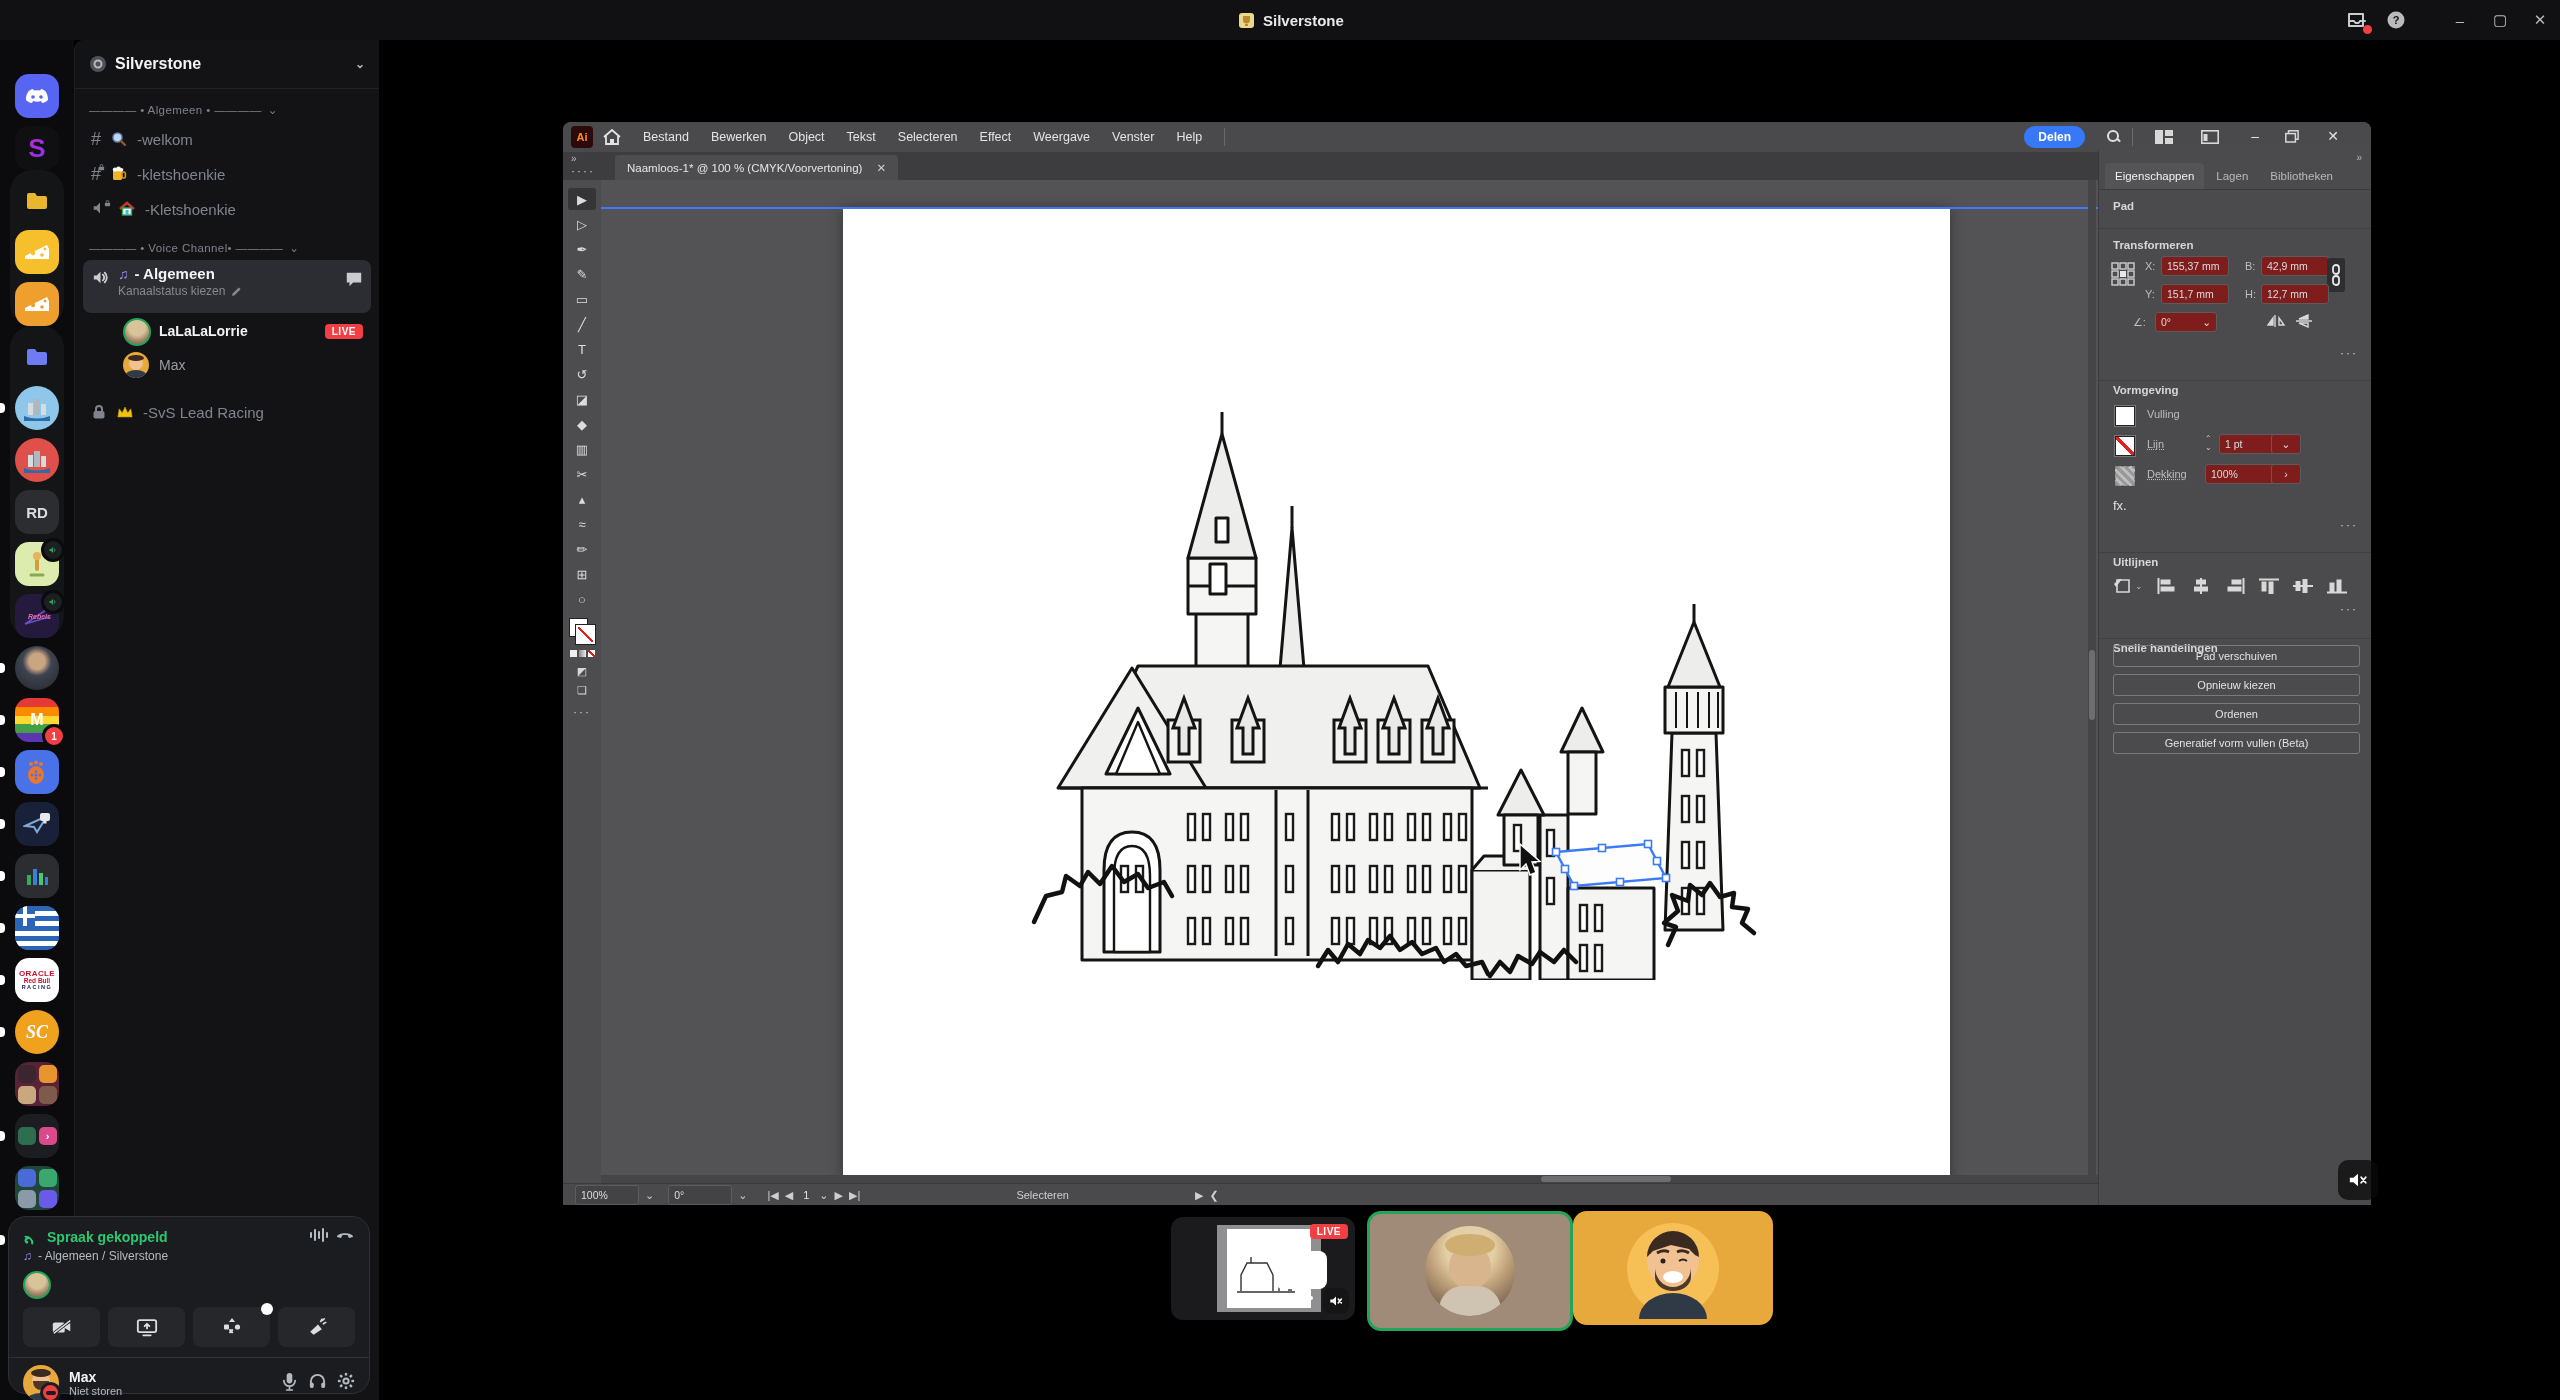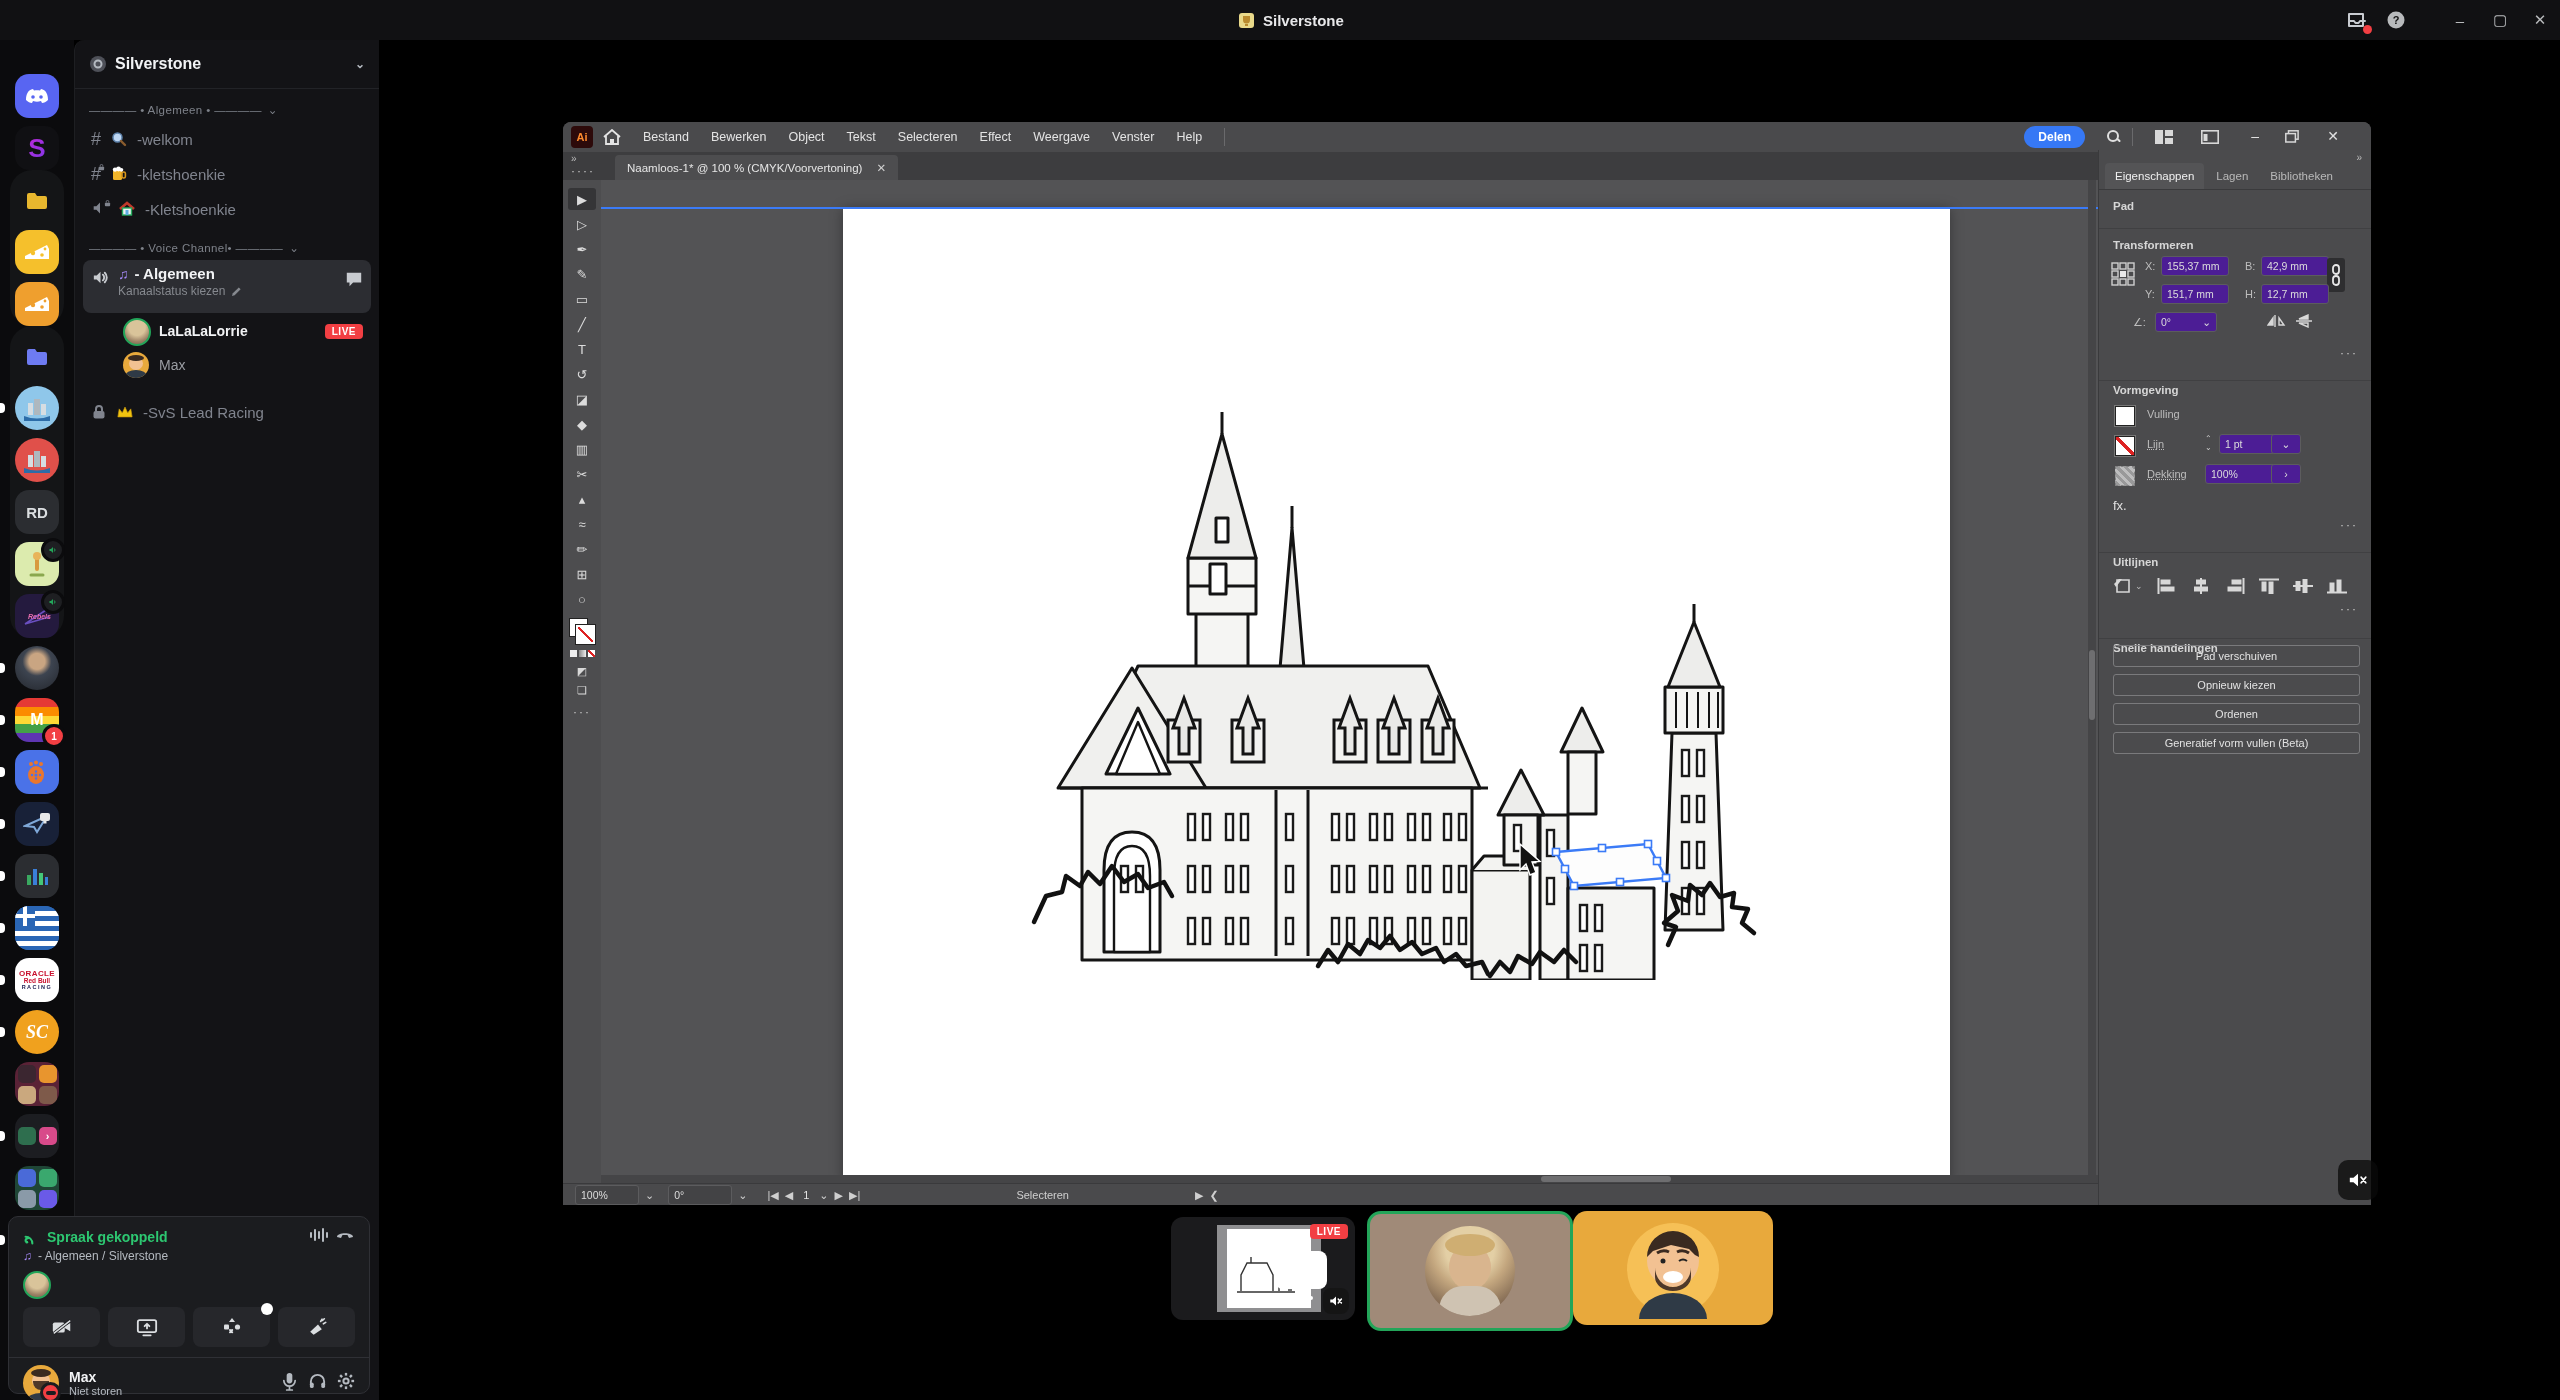--- a/index.html
+++ b/index.html
@@ -51,7 +51,7 @@
   .ptab.active{color:#f0f0f0;background:#545456;border-radius:4px 4px 0 0;}
   .psec{color:#d6d6d6;font-size:11.5px;padding:10px 14px 6px 14px;font-weight:bold;}
   .plabel{color:#bdbdbd;font-size:11px;}
-  .pfield{background:#4c1d95;border:1px solid #5c5c5e;border-radius:3px;color:#dcdcdc;font-size:10.5px;height:18px;display:flex;align-items:center;padding:0 5px;}
+  .pfield{background:#7f1d1d;border:1px solid #5c5c5e;border-radius:3px;color:#dcdcdc;font-size:10.5px;height:18px;display:flex;align-items:center;padding:0 5px;}
   .pdiv{border-top:1px solid #404042;margin:10px 0 0 0;}
   .qbtn{display:block;margin:7px 14px 0 14px;height:20px;border:1px solid #7a7a7c;border-radius:3px;color:#e2e2e2;font-size:11px;text-align:center;line-height:20px;background:transparent;width:245px;}
   .dots{color:#cfcfcf;font-size:12px;letter-spacing:2px;}

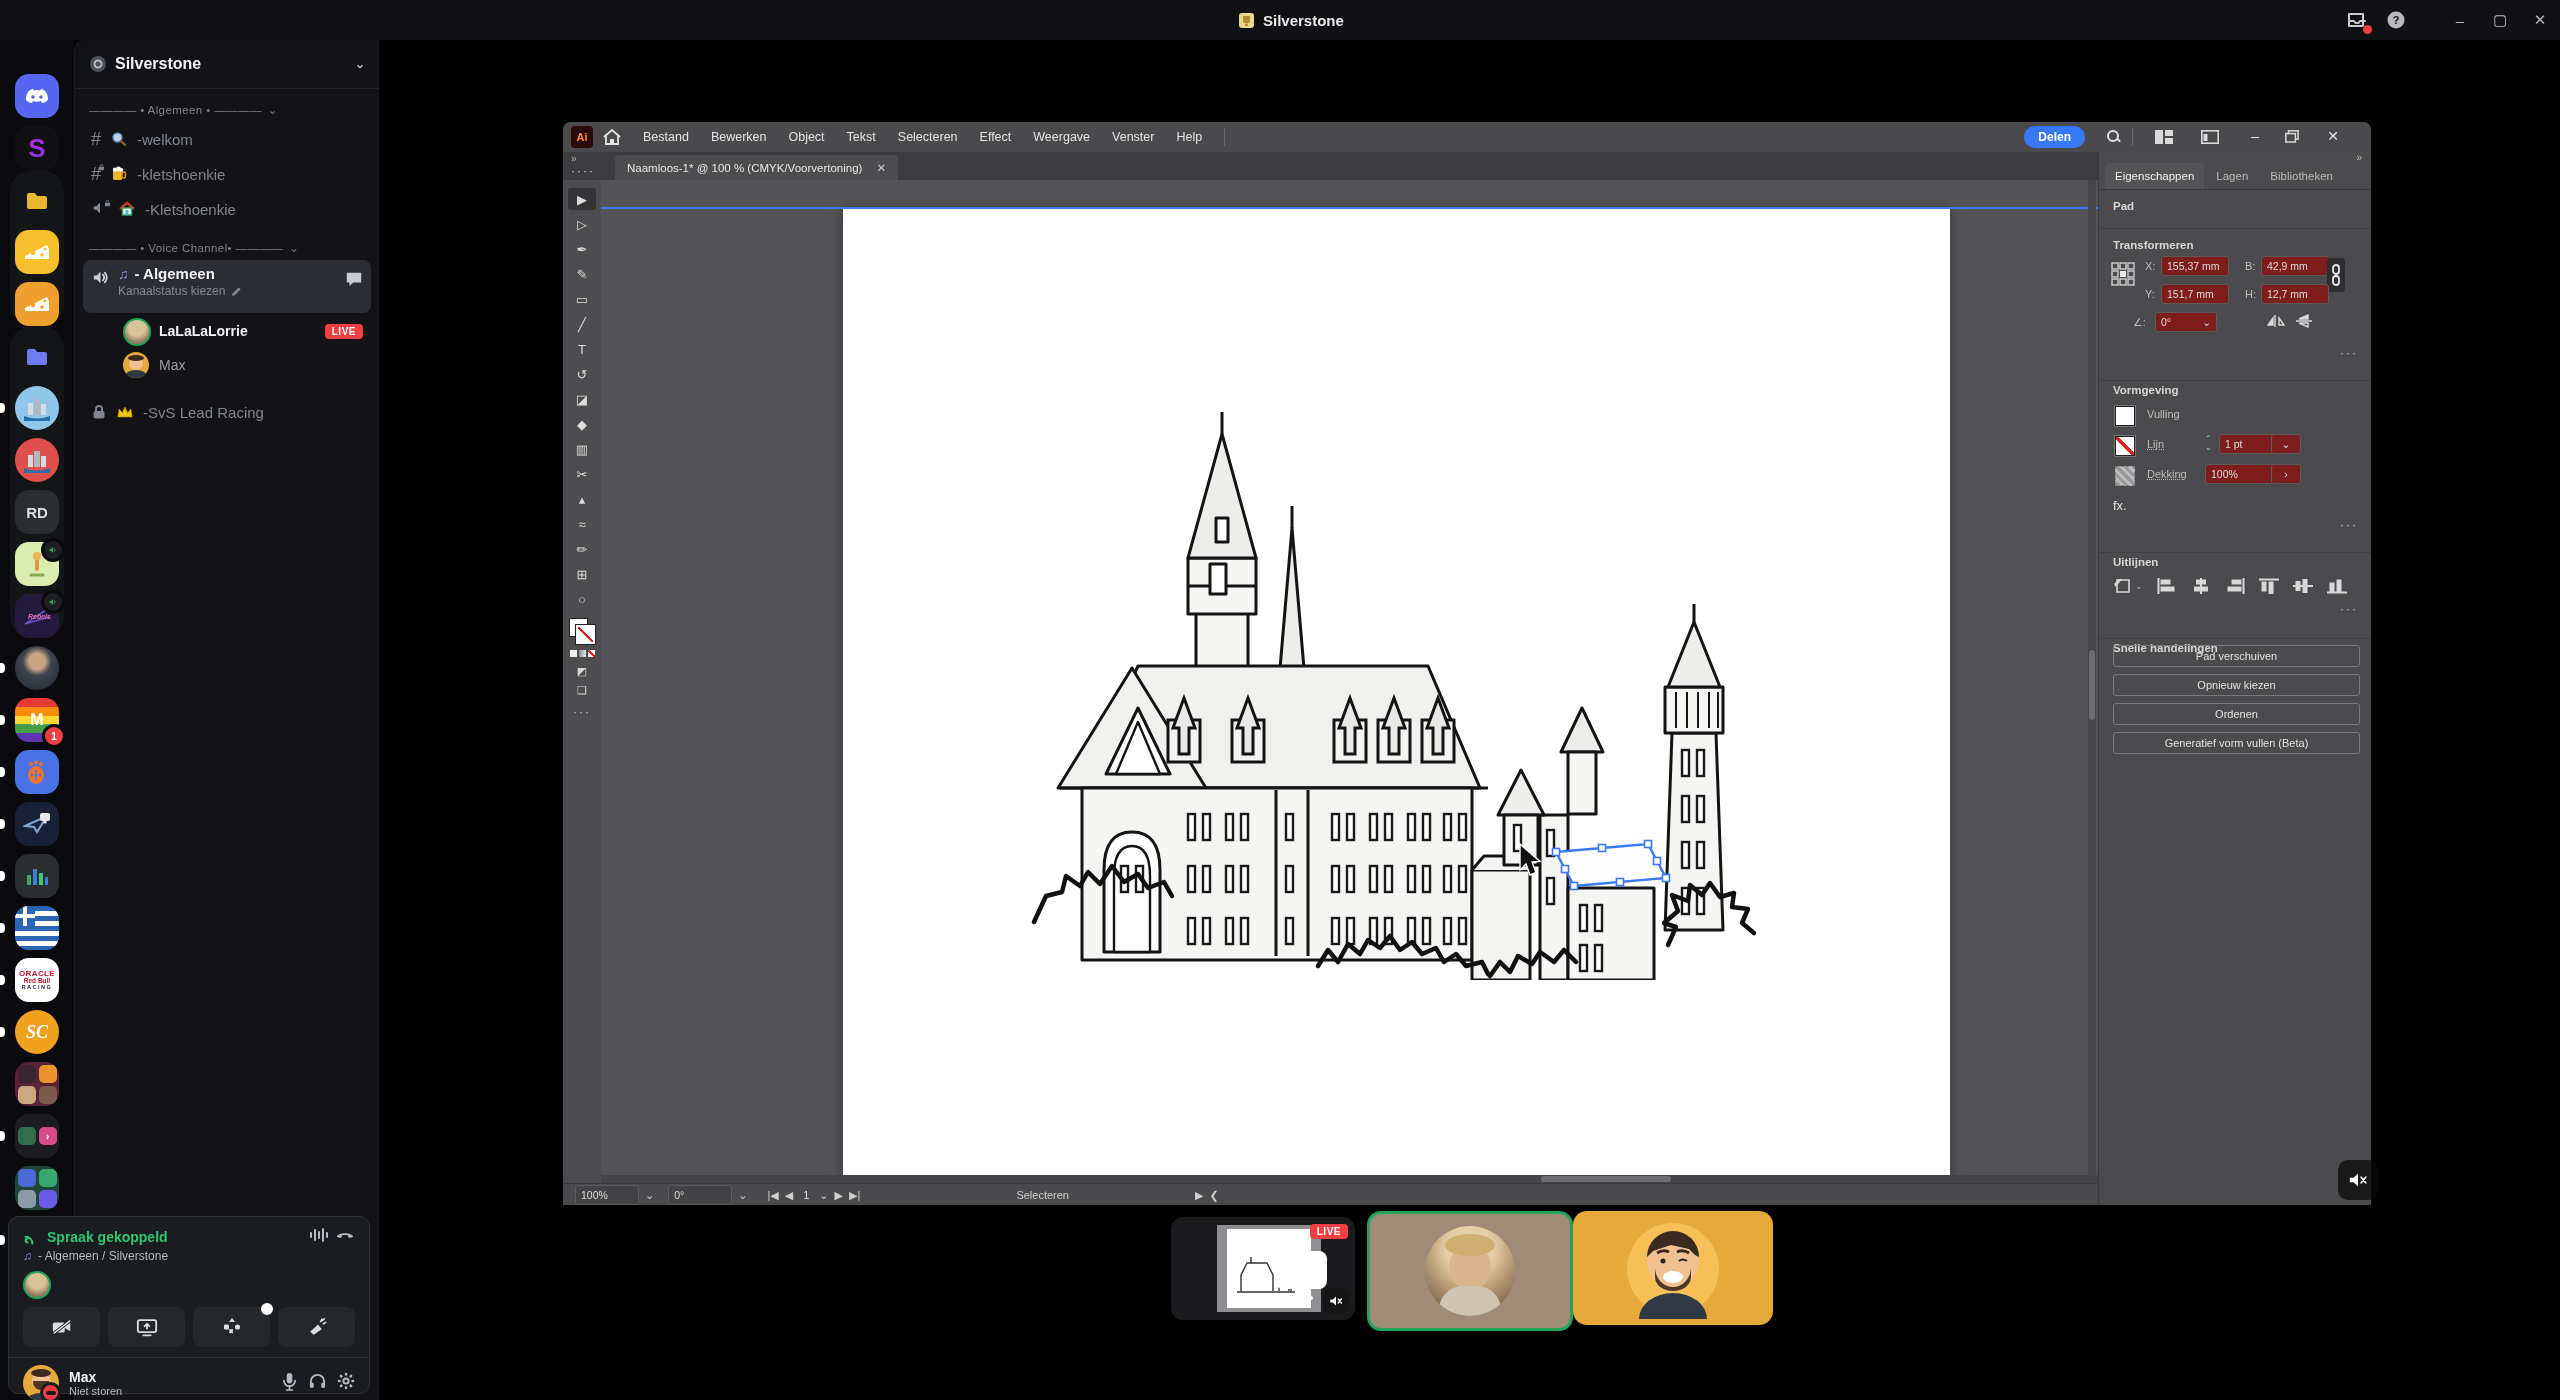--- a/index.html
+++ b/index.html
@@ -31,7 +31,7 @@
   .vuser{display:flex;align-items:center;gap:10px;height:32px;margin:2px 8px 2px 40px;padding:0 8px;border-radius:8px;color:#9a9da3;font-size:14px;}
   .live{background:#f23f43;color:#fff;font-size:10px;font-weight:bold;border-radius:4px;padding:2px 7px;letter-spacing:.5px;}
   
-  #vpanel{left:8px;top:1216px;width:360px;height:176px;background:#1b1c1f;border:1px solid #2f3035;border-radius:10px;z-index:30;}
+  #vpanel{left:8px;top:1216px;width:360px;height:176px;background:#1b1c1f;border:1px solid #2f3035;border-radius:18px;z-index:30;}
   .vbtn{width:78px;height:40px;background:#26272b;border-radius:8px;display:flex;align-items:center;justify-content:center;position:relative;}
   .icn{fill:none;stroke:#c8cbd0;stroke-width:2;stroke-linecap:round;stroke-linejoin:round;}
   .icn-f{fill:#c8cbd0;stroke:none;}

